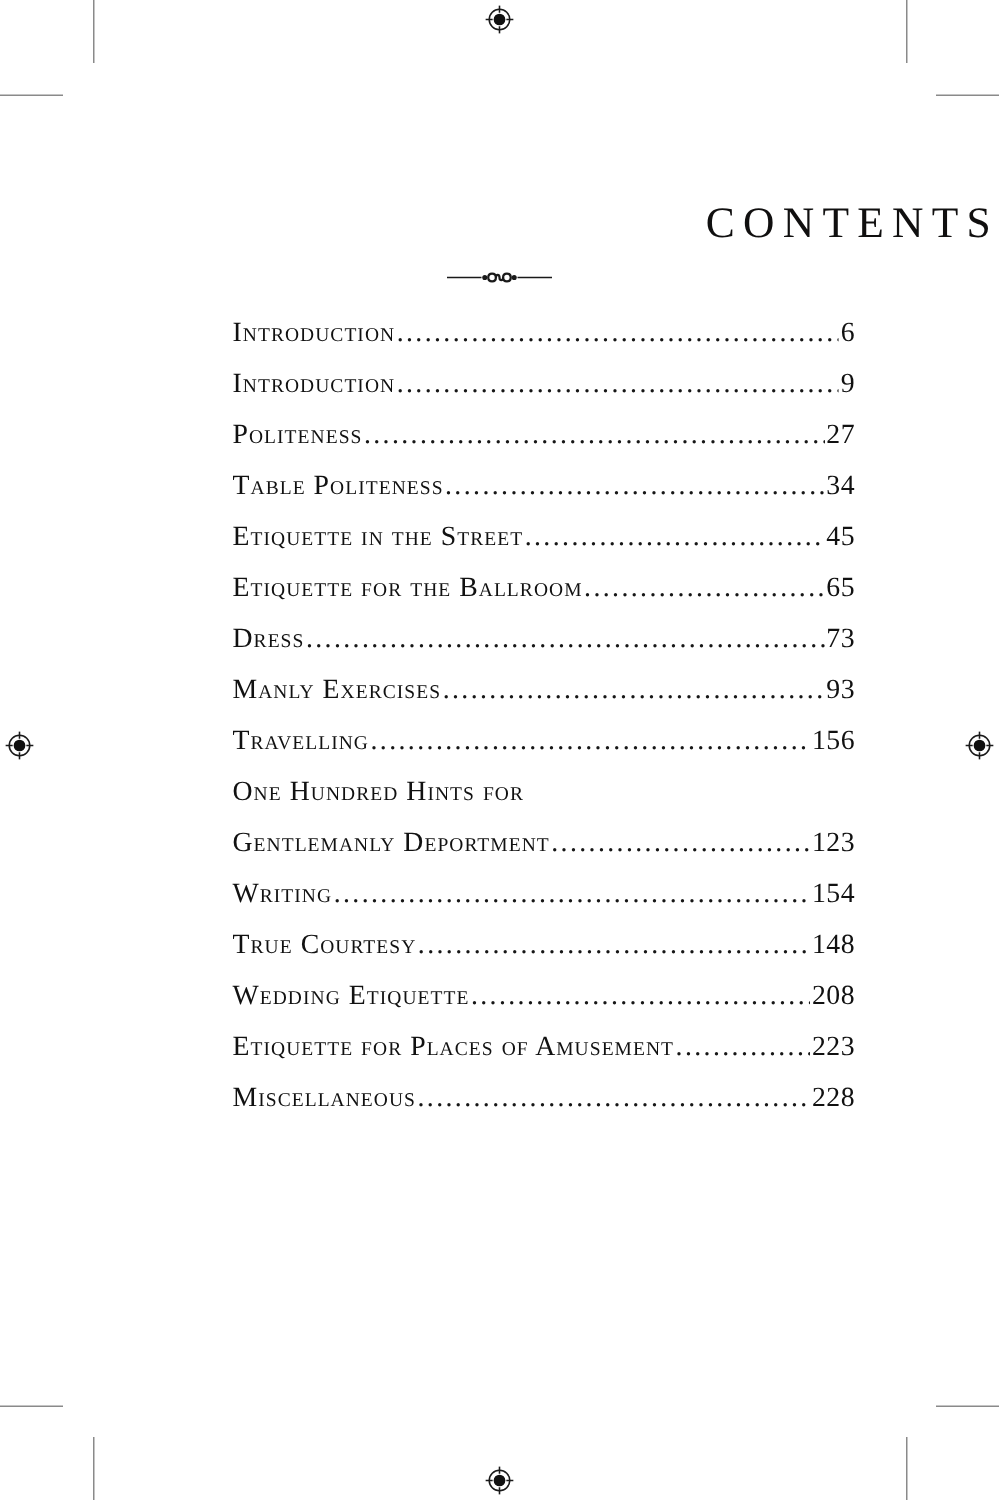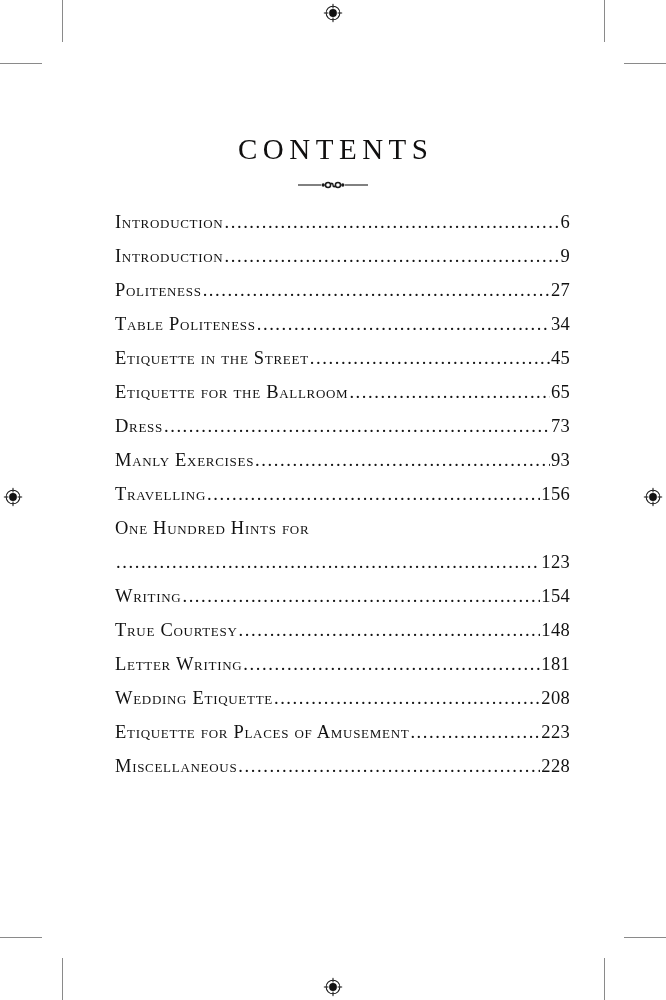--- a/index.html
+++ b/index.html
@@ -39,7 +39,7 @@
     left: 0;
     right: 0;
     top: 133px;
-    text-align: center;
+    text-align: right;
     font-size: 29px;
     letter-spacing: 5.5px;
     text-indent: 5.5px;

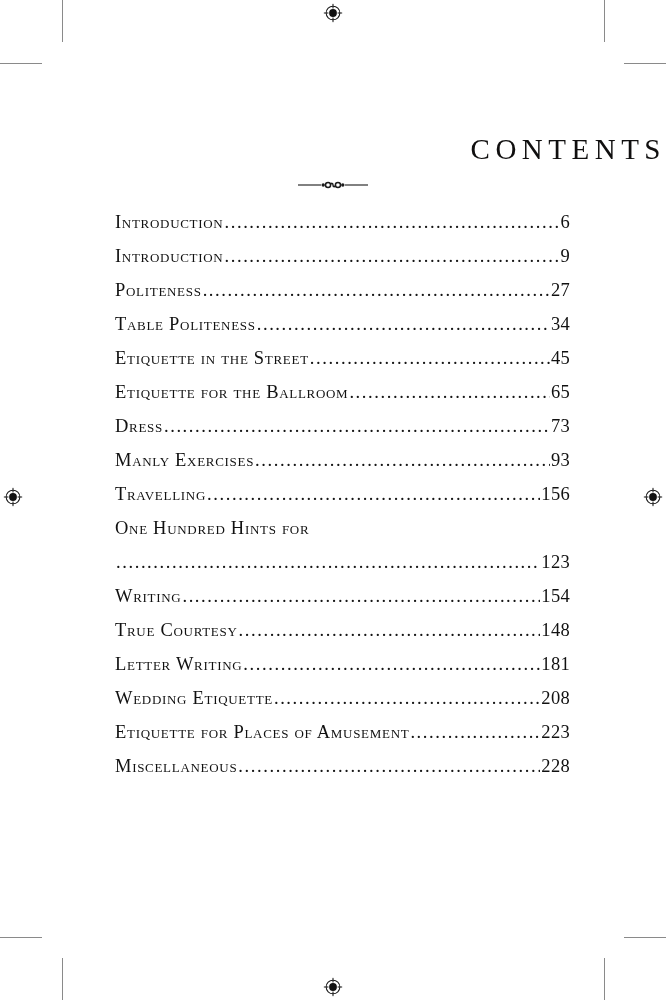--- a/index.html
+++ b/index.html
@@ -75,6 +75,7 @@
   }
   .entry-label {
     flex: 0 0 auto;
+    margin-left: 40px;
   }
   .leaders {
     flex: 1 1 auto;

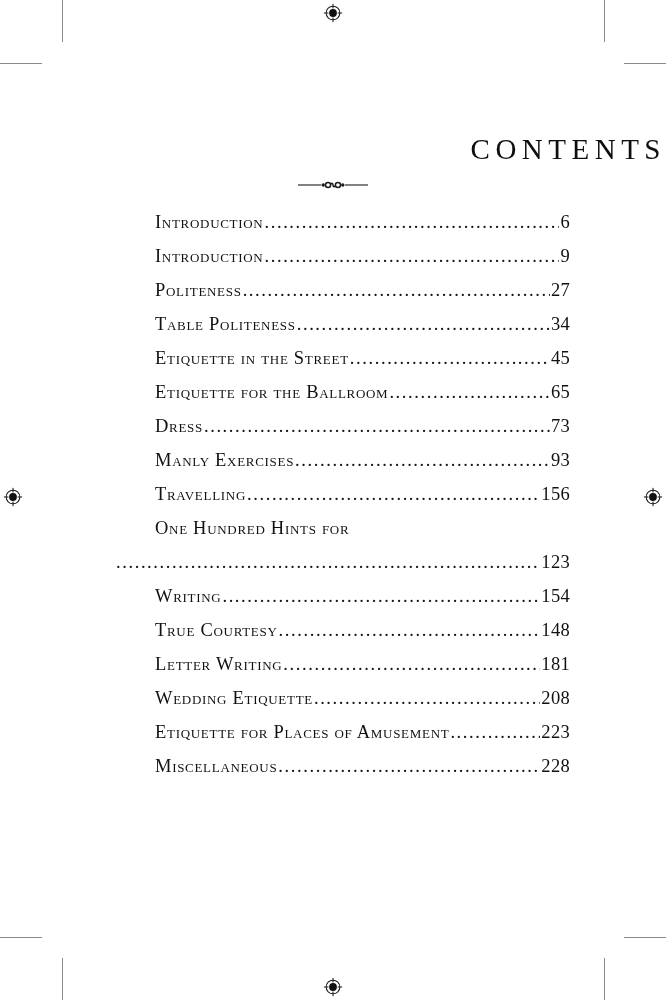--- a/index.html
+++ b/index.html
@@ -222,6 +222,7 @@
         <span class="entry-label">One Hundred Hints for</span>
       </div>
       <div class="toc-entry">
+        <span class="entry-label">Gentlemanly Deportment</span>
         <span class="leaders"></span>
         <span class="entry-page">123</span>
       </div>

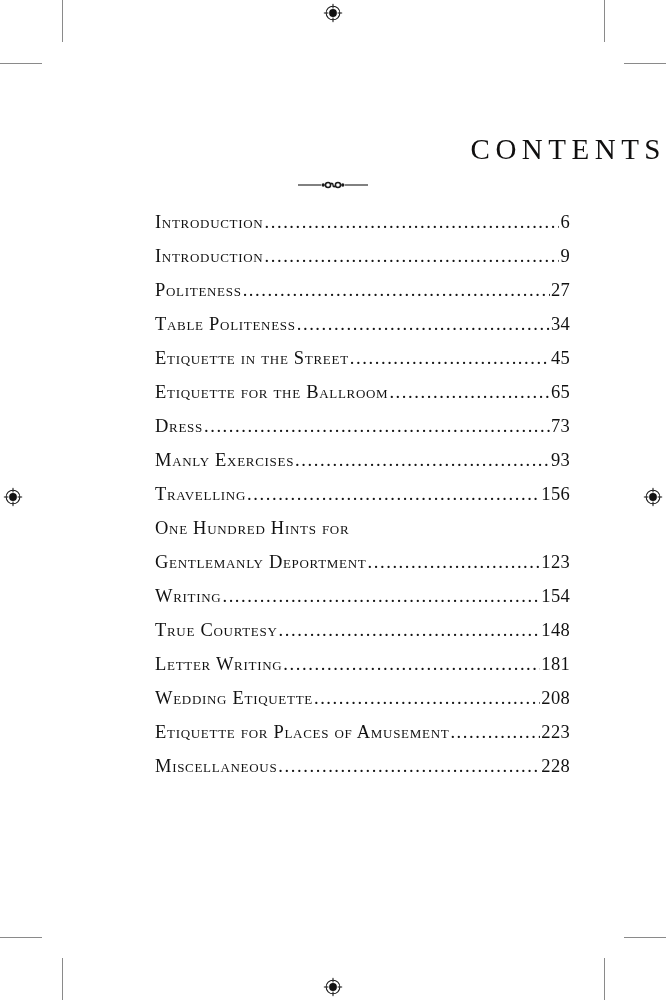--- a/index.html
+++ b/index.html
@@ -237,11 +237,6 @@
         <span class="entry-page">148</span>
       </div>
       <div class="toc-entry">
-        <span class="entry-label">Letter Writing</span>
-        <span class="leaders"></span>
-        <span class="entry-page">181</span>
-      </div>
-      <div class="toc-entry">
         <span class="entry-label">Wedding Etiquette</span>
         <span class="leaders"></span>
         <span class="entry-page">208</span>

